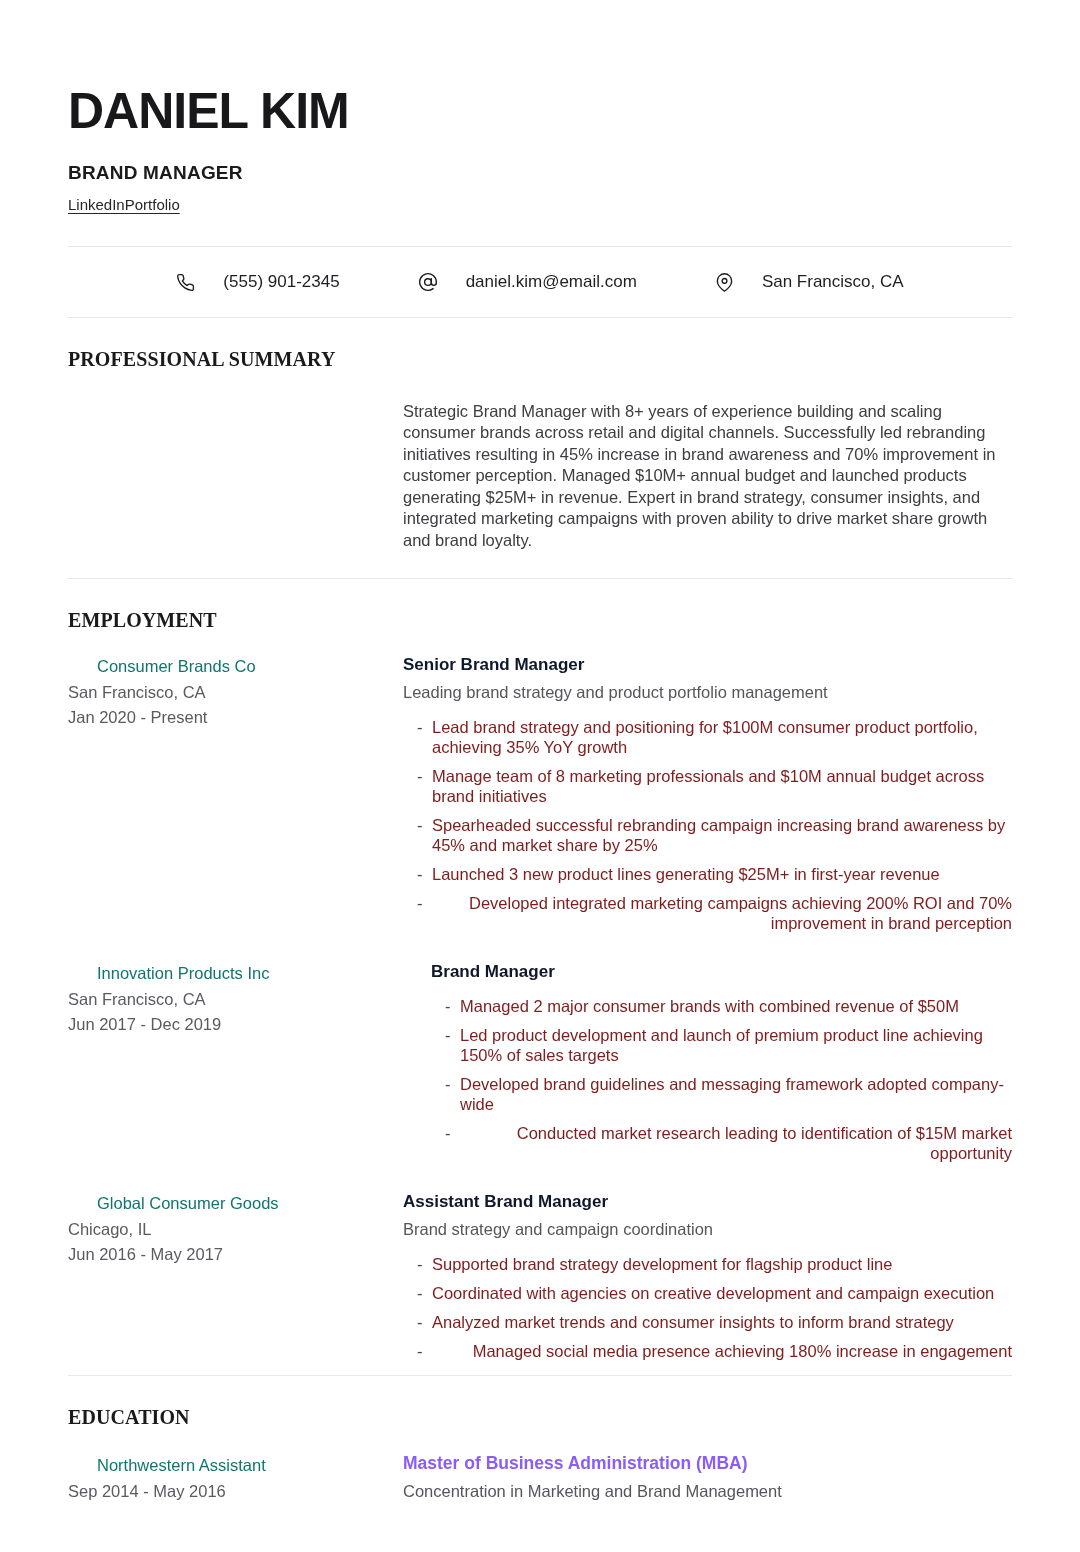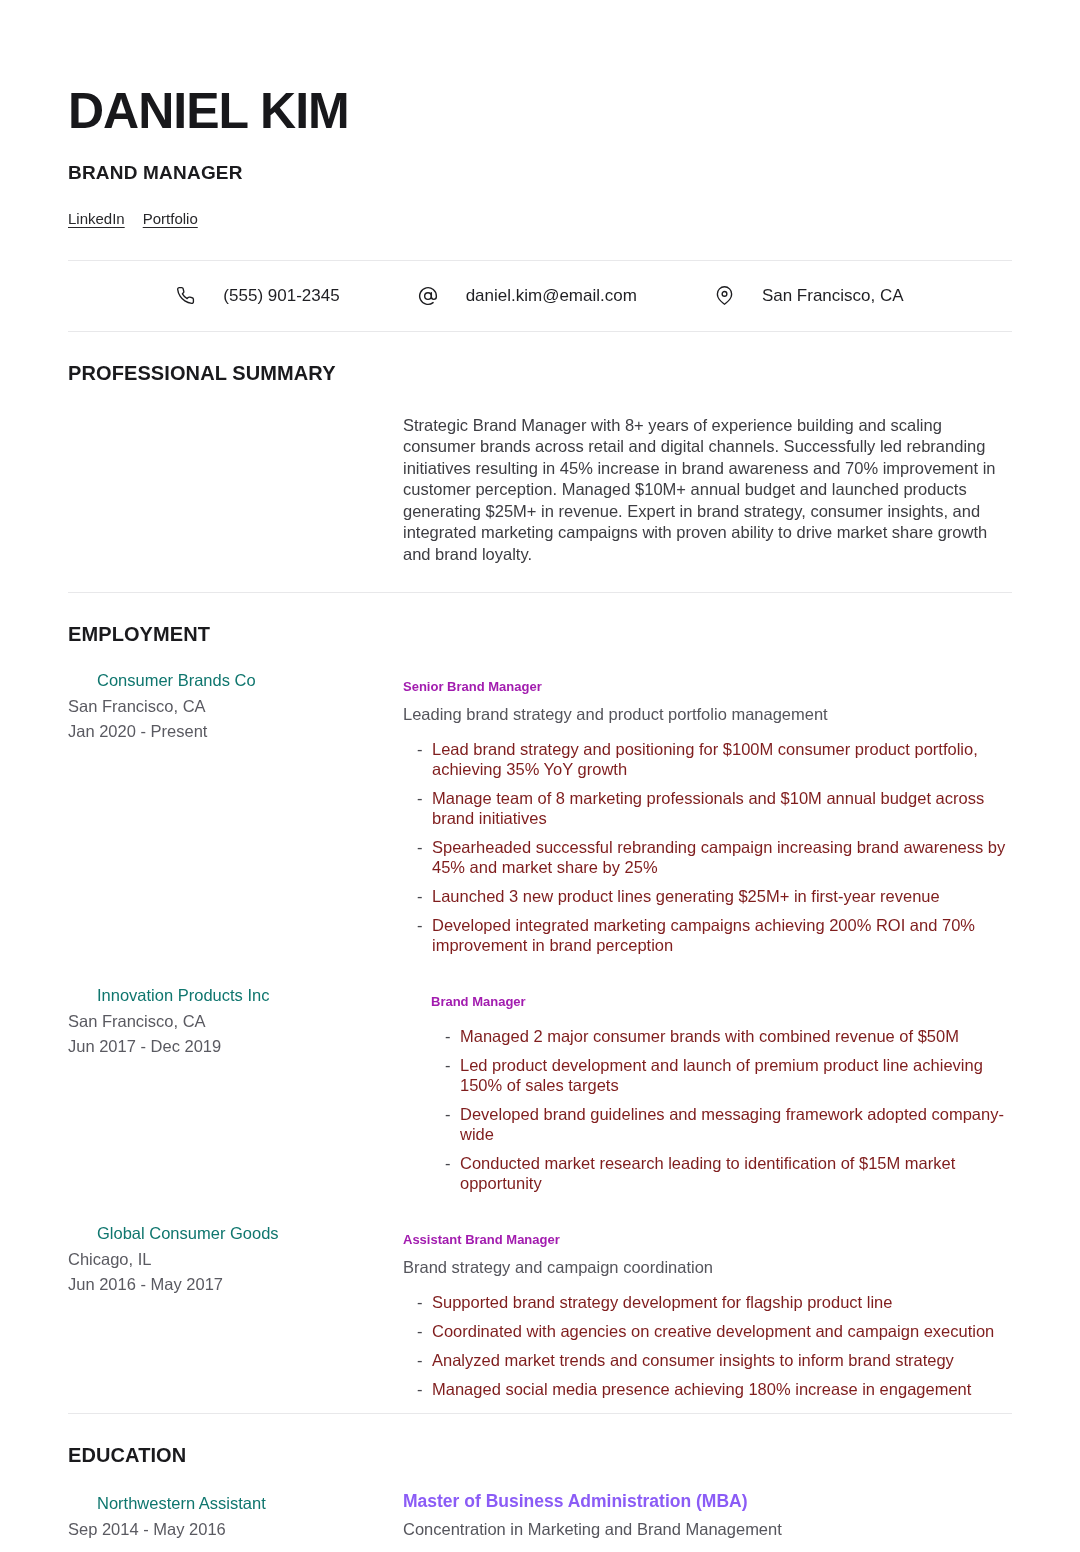--- a/index.html
+++ b/index.html
@@ -28,9 +28,8 @@
     color: #1b1b1e;
   }
   .links-row {
-    margin-top: 26px;
+    margin-top: 12px;
     display: flex;
-    gap: 18px;
     font-size: 15px;
   }
   .links-row a {

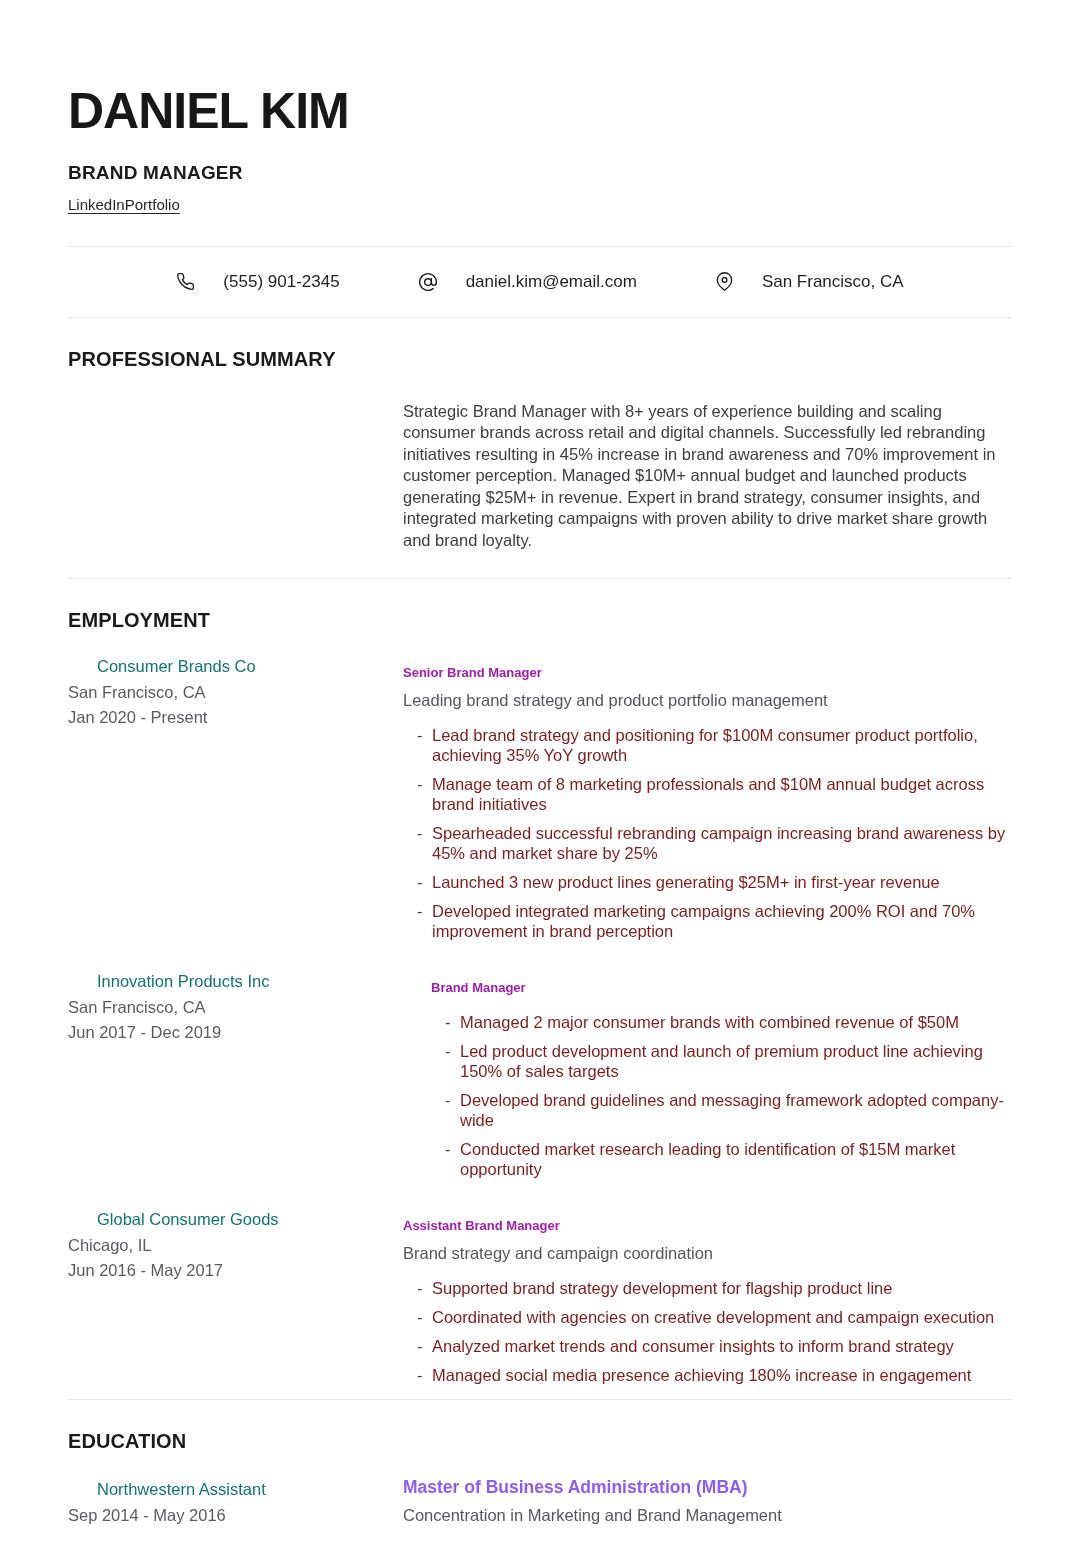--- a/index.html
+++ b/index.html
@@ -55,7 +55,7 @@
   }
   .contact-item {
     display: flex;
-    align-items: flex-start;
+    align-items: flex-end;
     gap: 28px;
     font-size: 17px;
     color: #1f1f23;

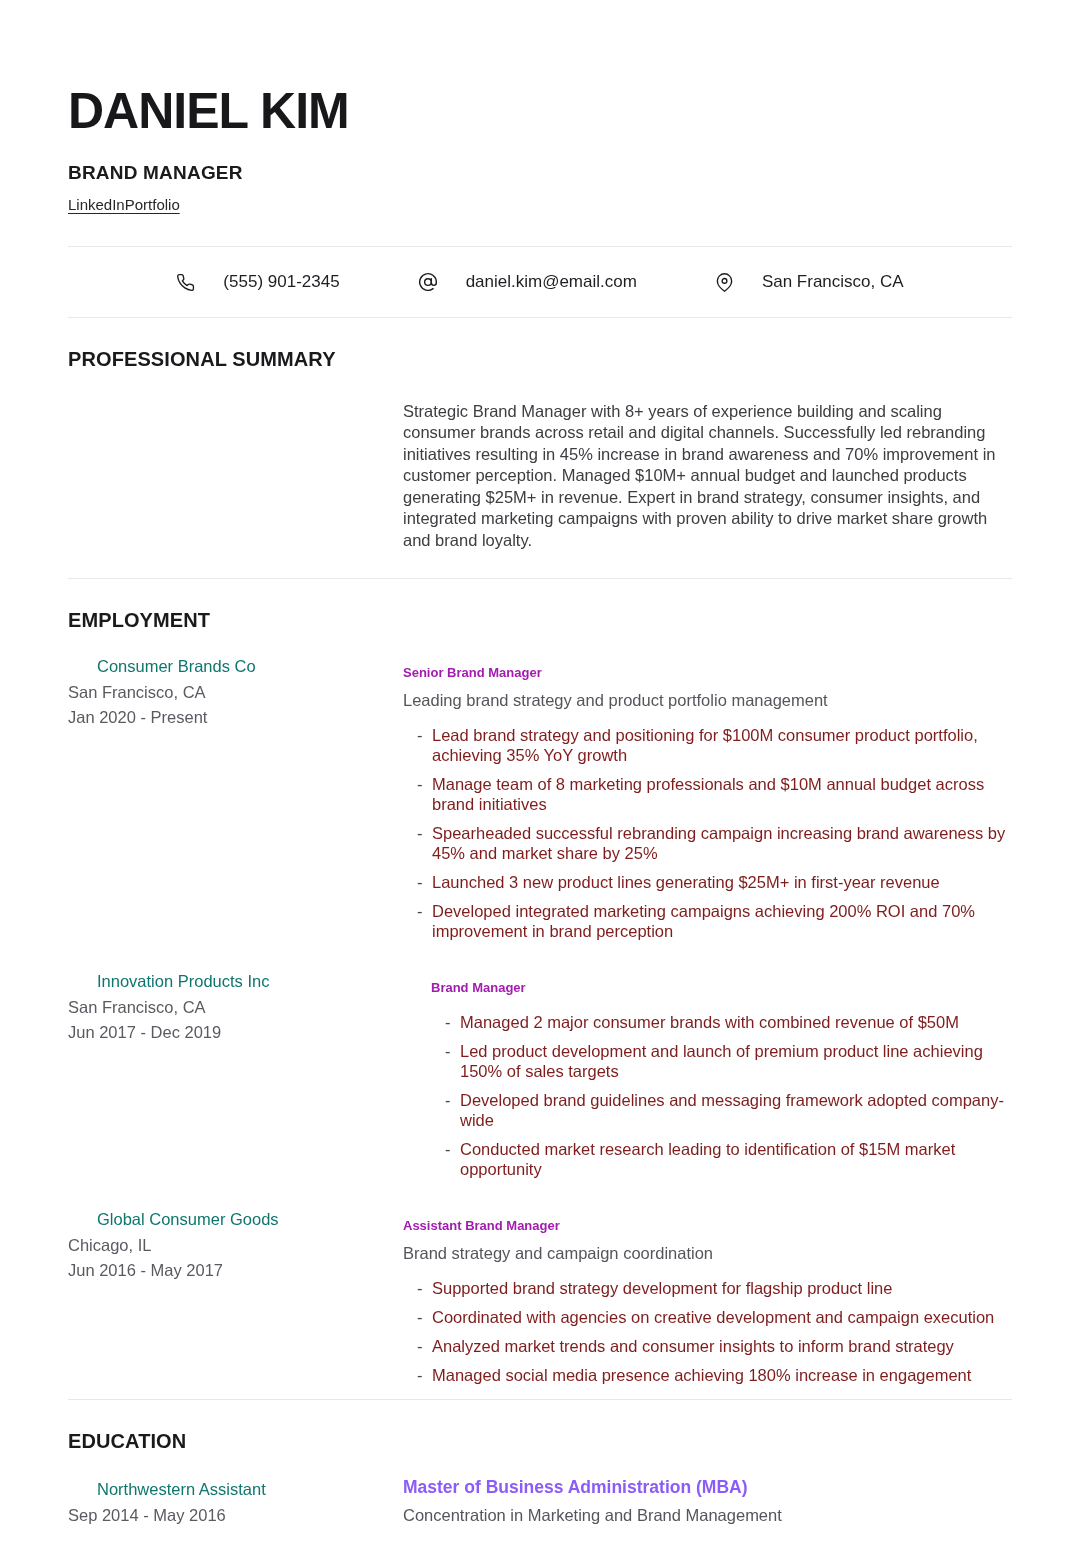--- a/index.html
+++ b/index.html
@@ -75,6 +75,7 @@
     font-weight: 600;
     color: #1a1a1d;
     letter-spacing: 0.1px;
+    font-family: Liberation Serif, serif;
   }
   .section-grid {
     display: grid;

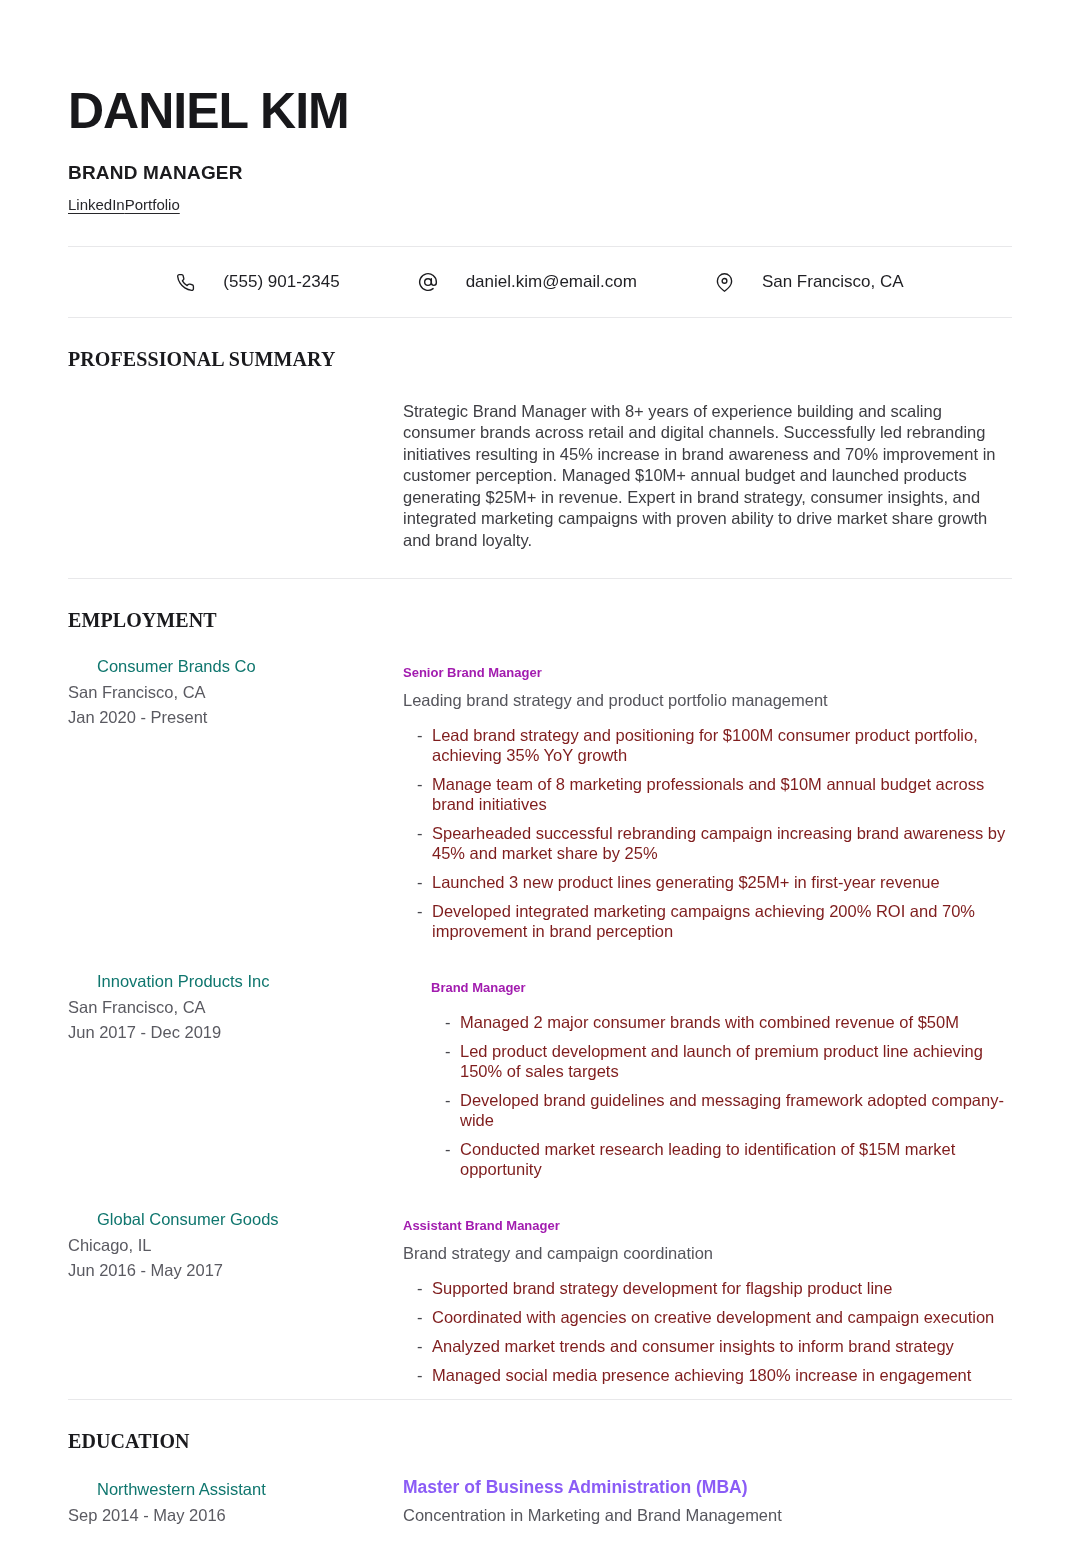--- a/index.html
+++ b/index.html
@@ -104,11 +104,10 @@
     line-height: 25.5px;
   }
   .role-title {
-    font-size: 13px;
-    font-weight: 600;
-    color: #a21caf;
-    line-height: 21px;
-    margin-top: 8px;
+    font-size: 17px;
+    font-weight: 600;
+    color: #0f172a;
+    line-height: 21px;
   }
   .role-subtitle {
     margin-top: 7px;

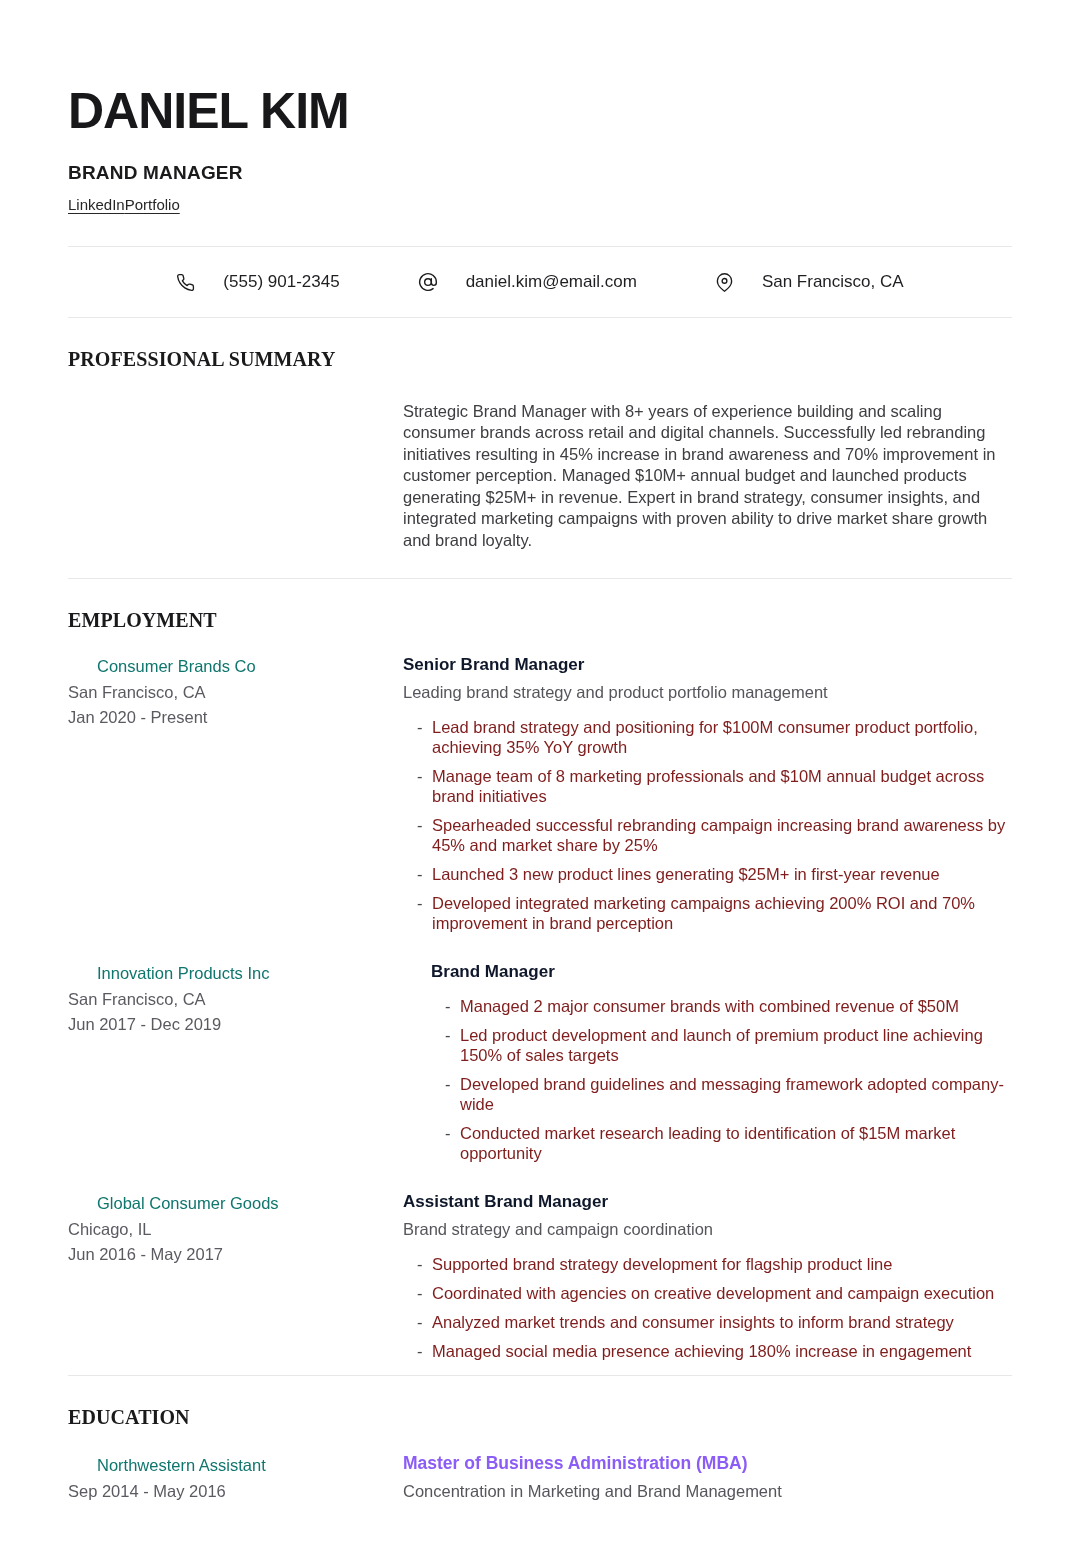--- a/index.html
+++ b/index.html
@@ -128,7 +128,7 @@
     color: #7f1d1d;
     margin-bottom: 9px;
   }
-  ul.bullets li:last-child { margin-bottom: 0; }
+  ul.bullets li:last-child { margin-bottom: 0; text-align: right; }
   ul.bullets li::before {
     content: "-";
     position: absolute;

